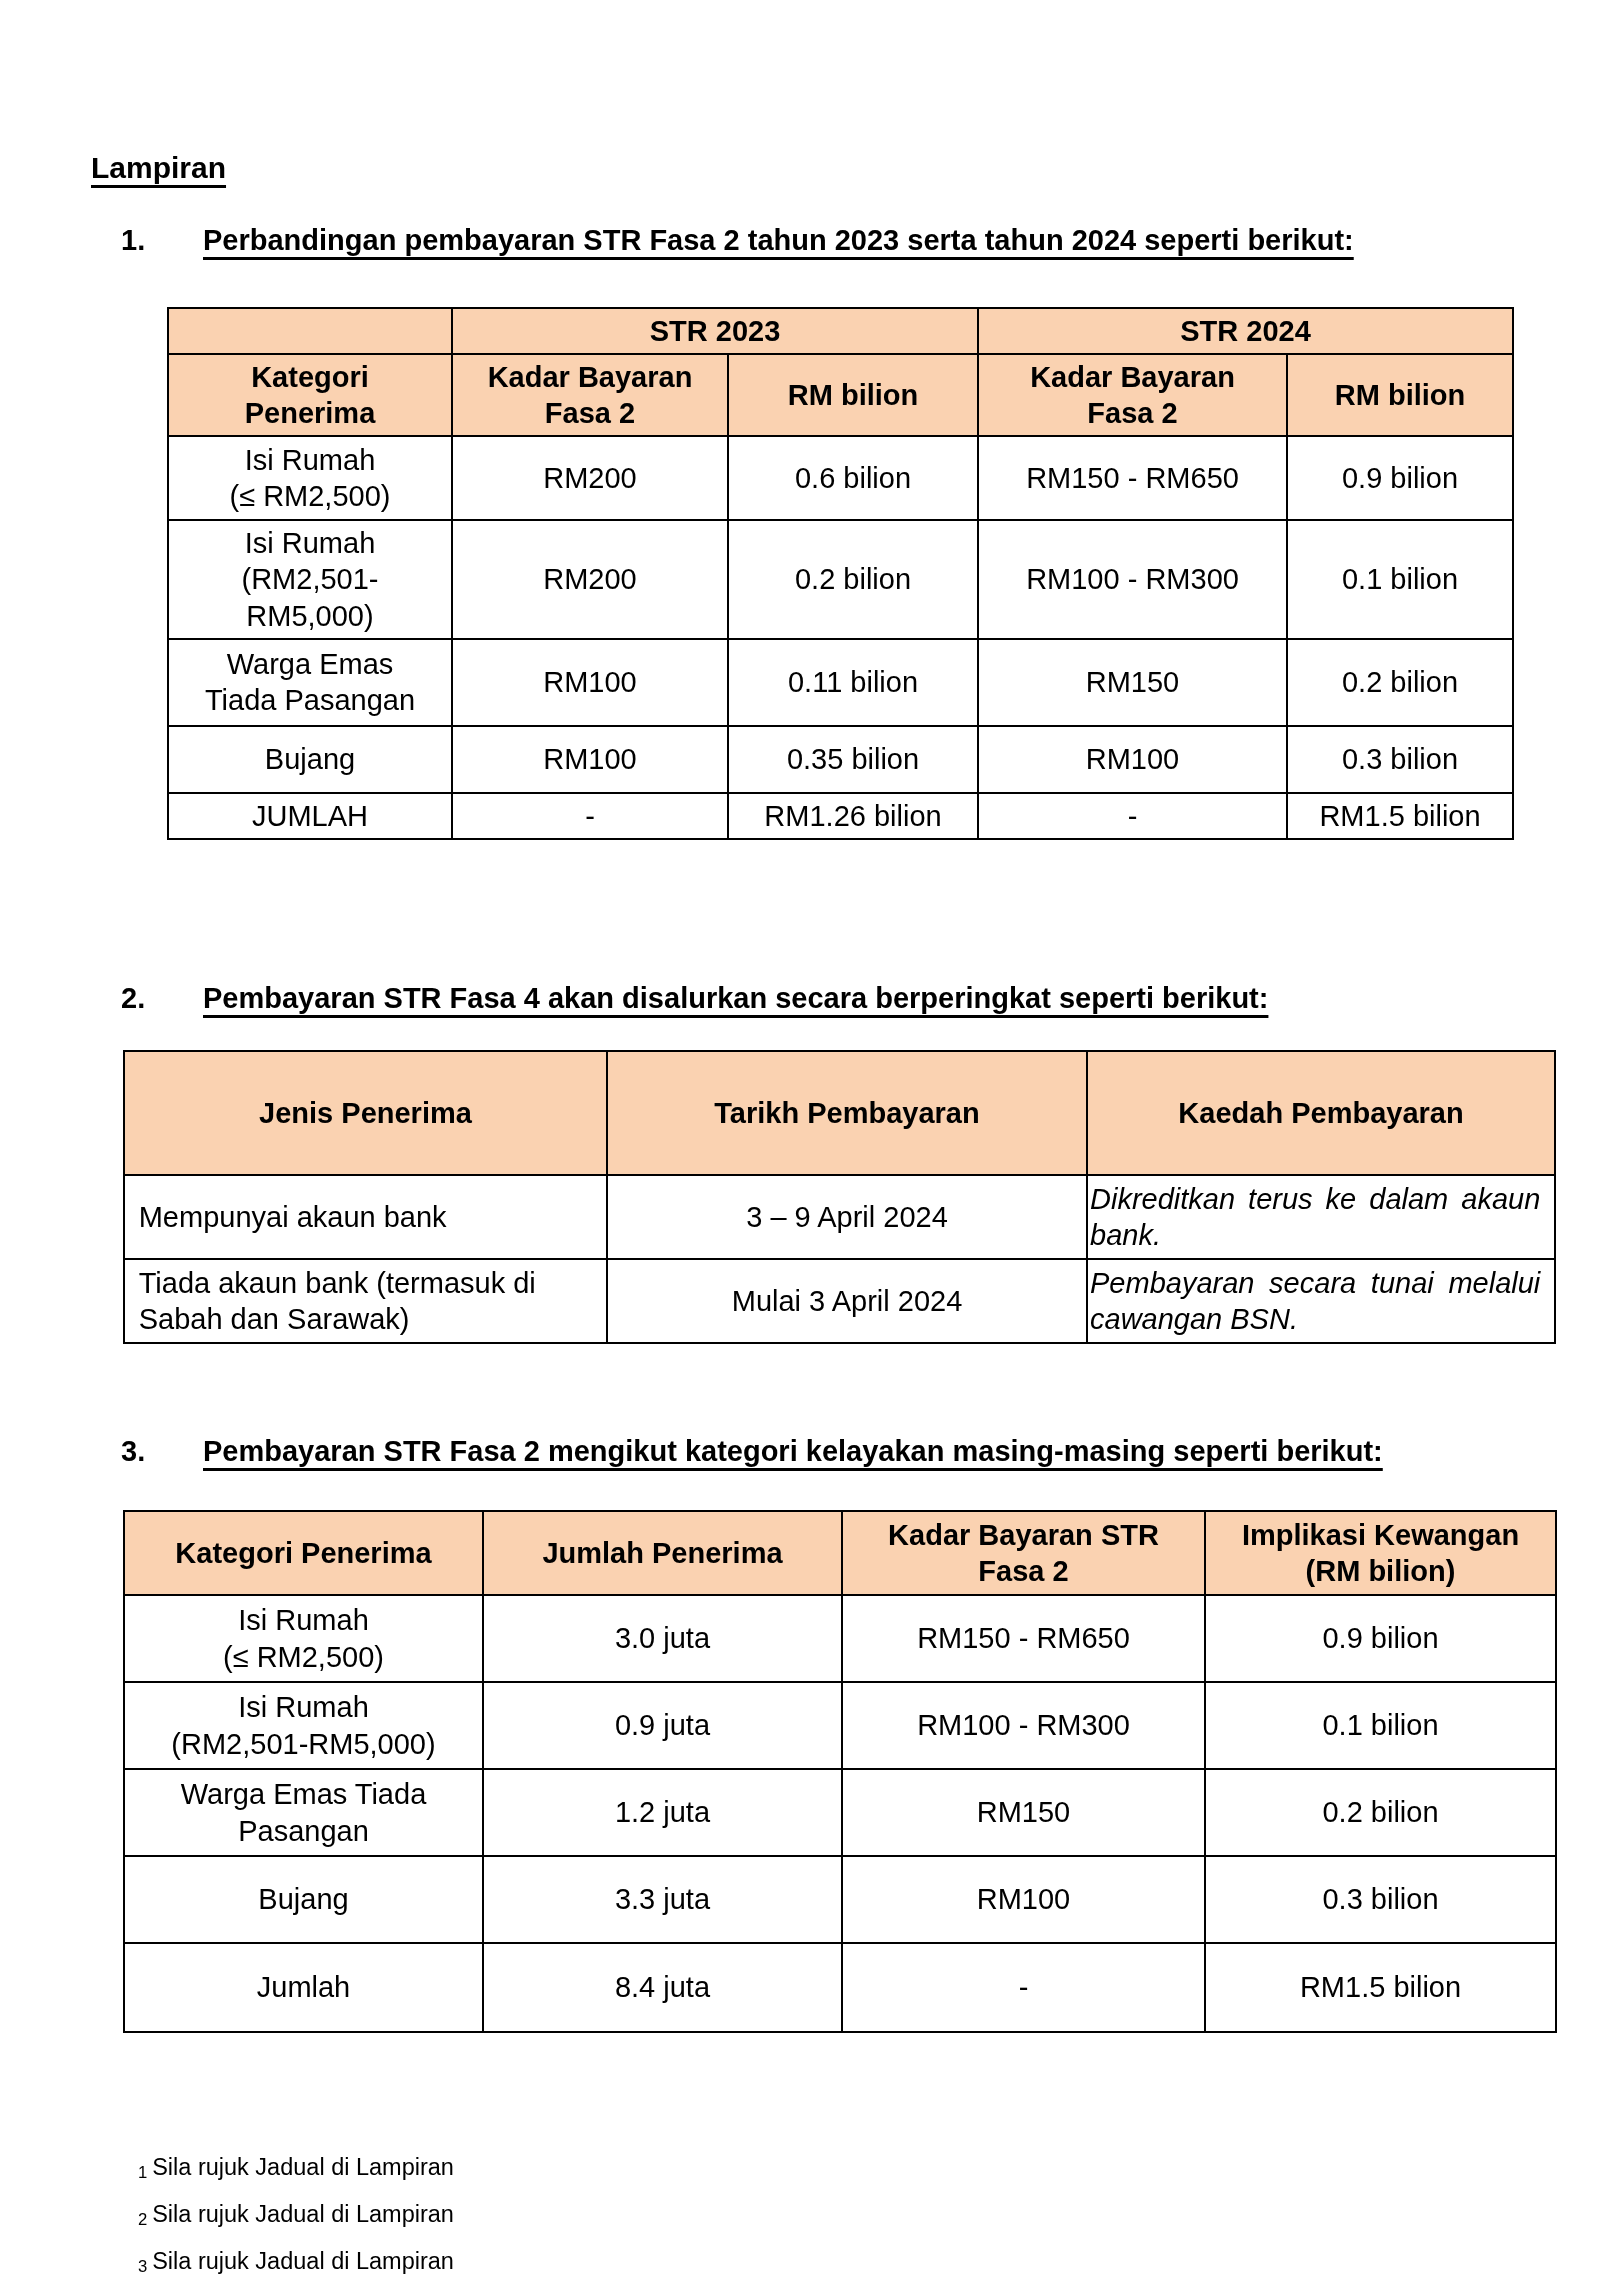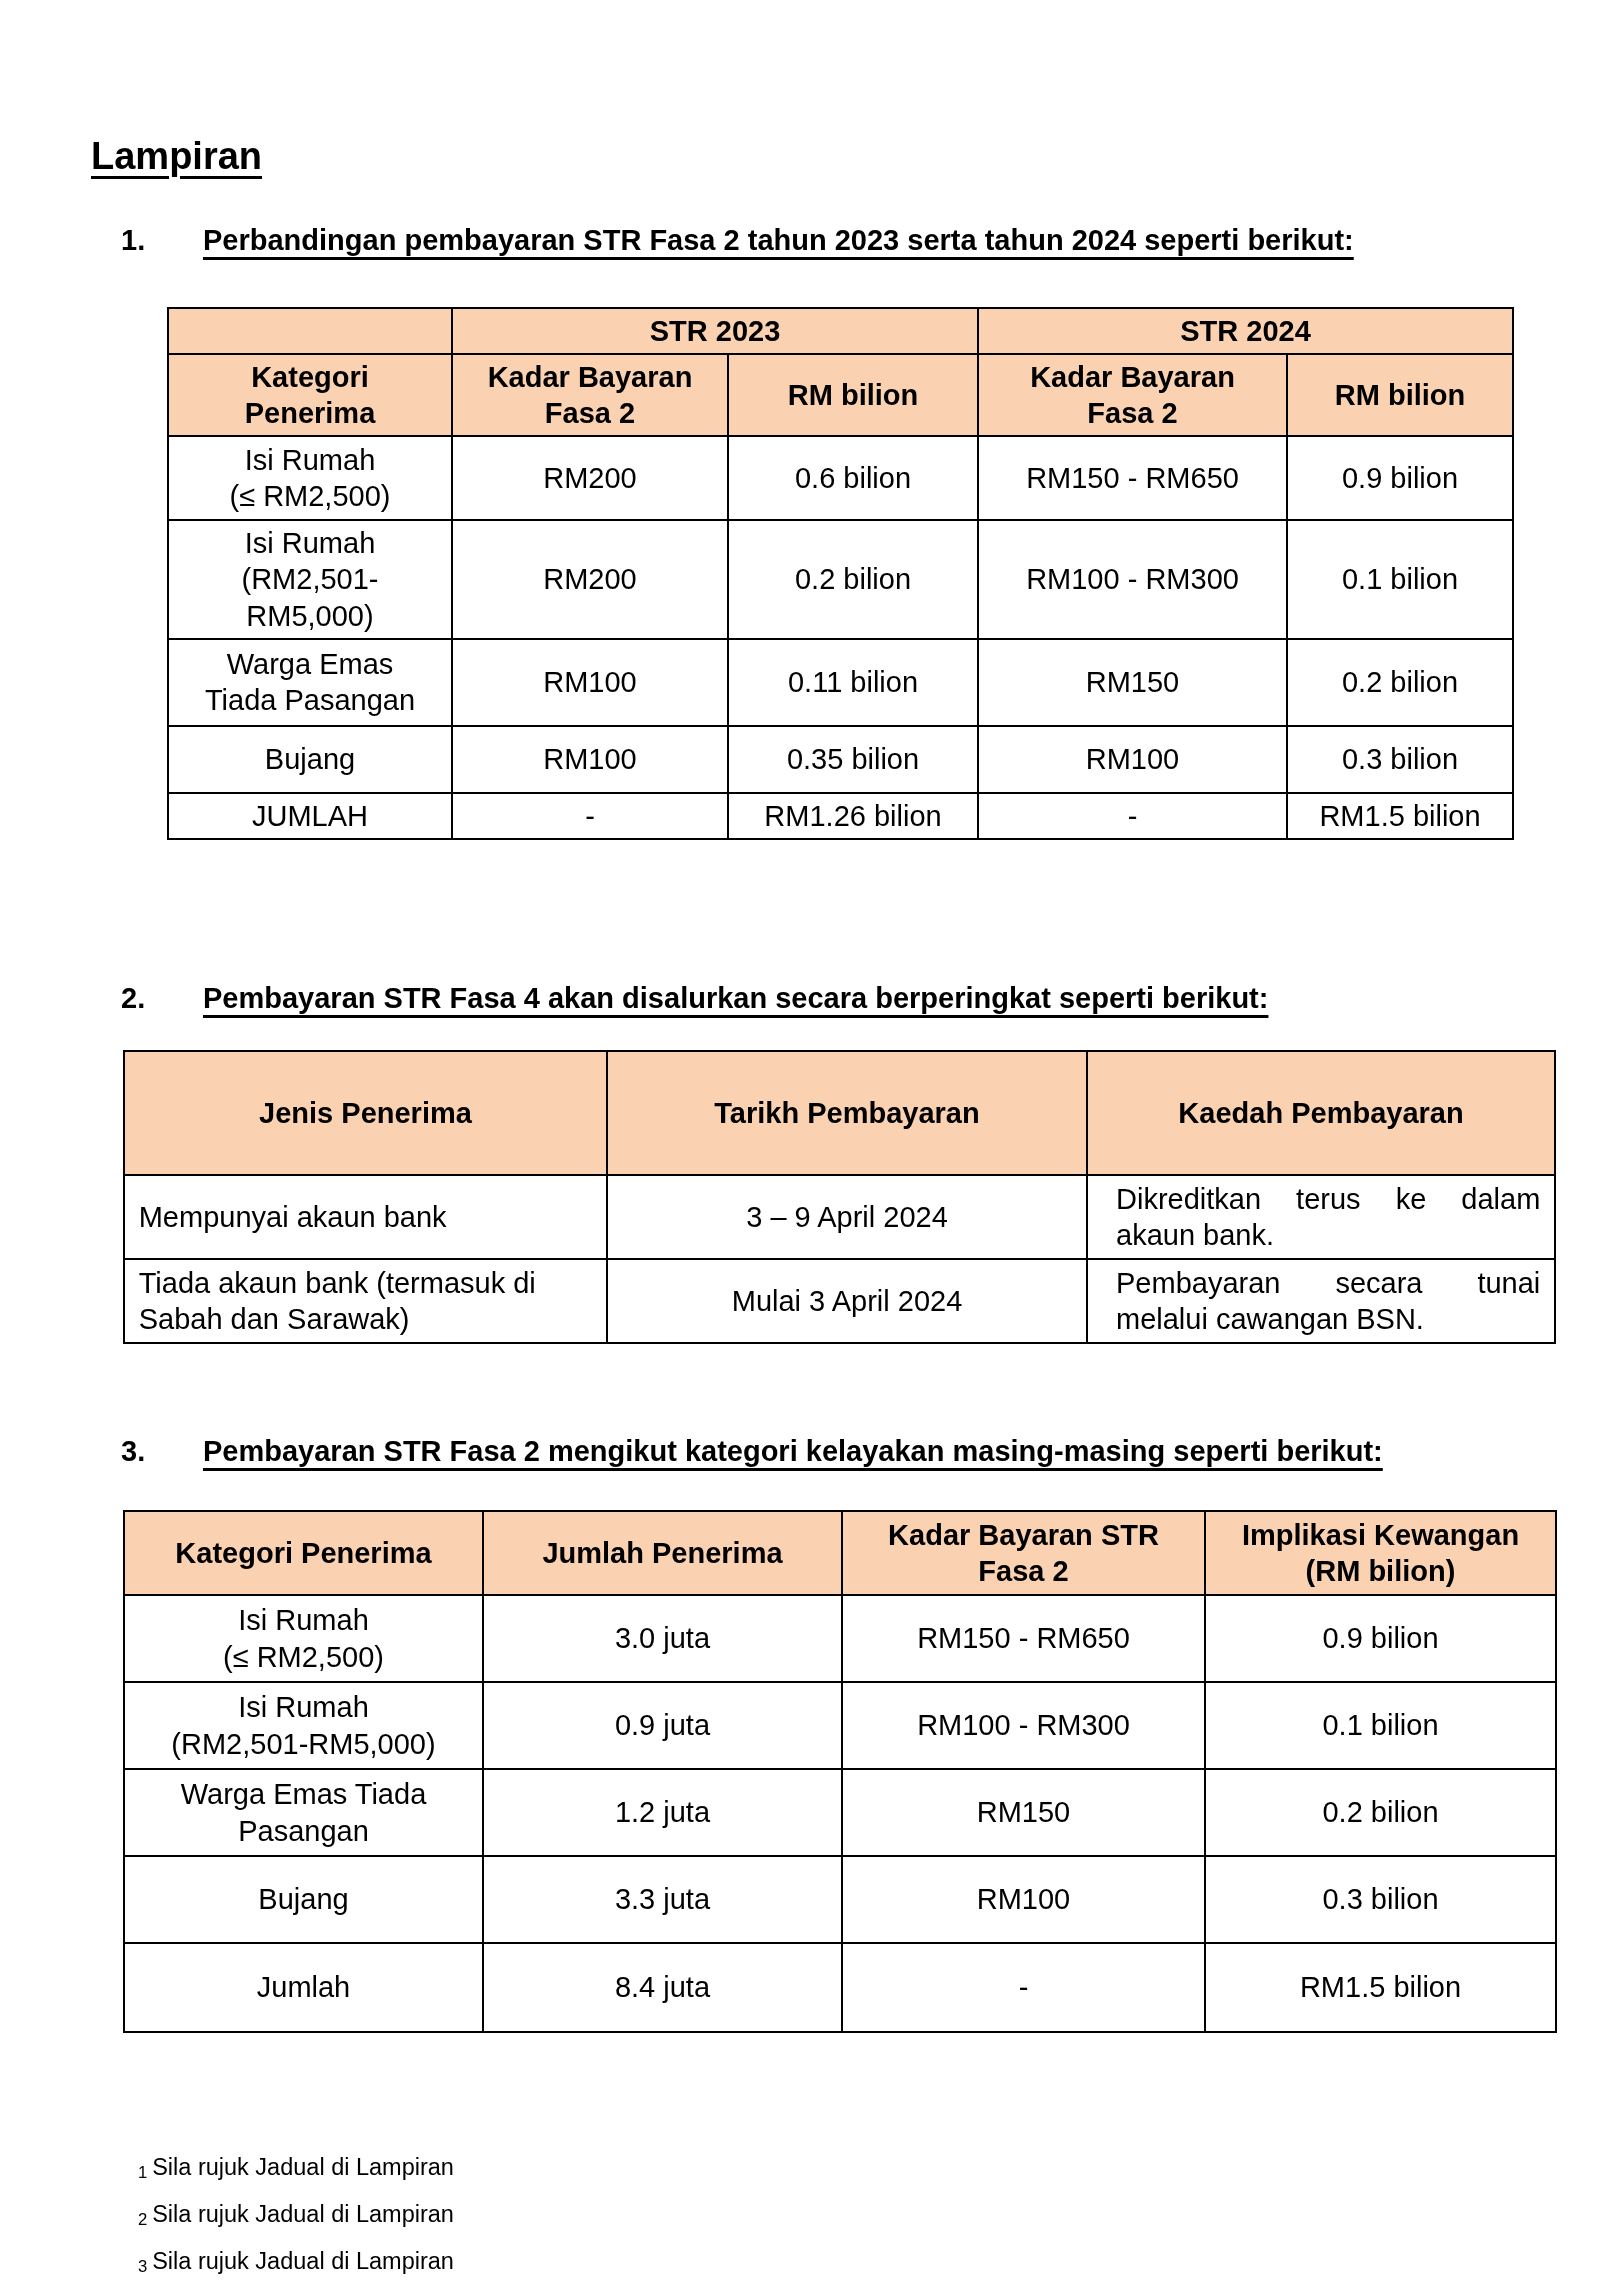--- a/index.html
+++ b/index.html
@@ -14,8 +14,8 @@
   .page { position: absolute; inset: 0; }
 
   .lampiran {
-    position: absolute; top: 135px; left: 91px;
-    font-size: 38px; font-weight: bold;
+    position: absolute; top: 151px; left: 91px;
+    font-size: 30px; font-weight: bold;
     text-decoration: underline;
     text-decoration-thickness: 2.9px;
     text-underline-offset: 6.9px;

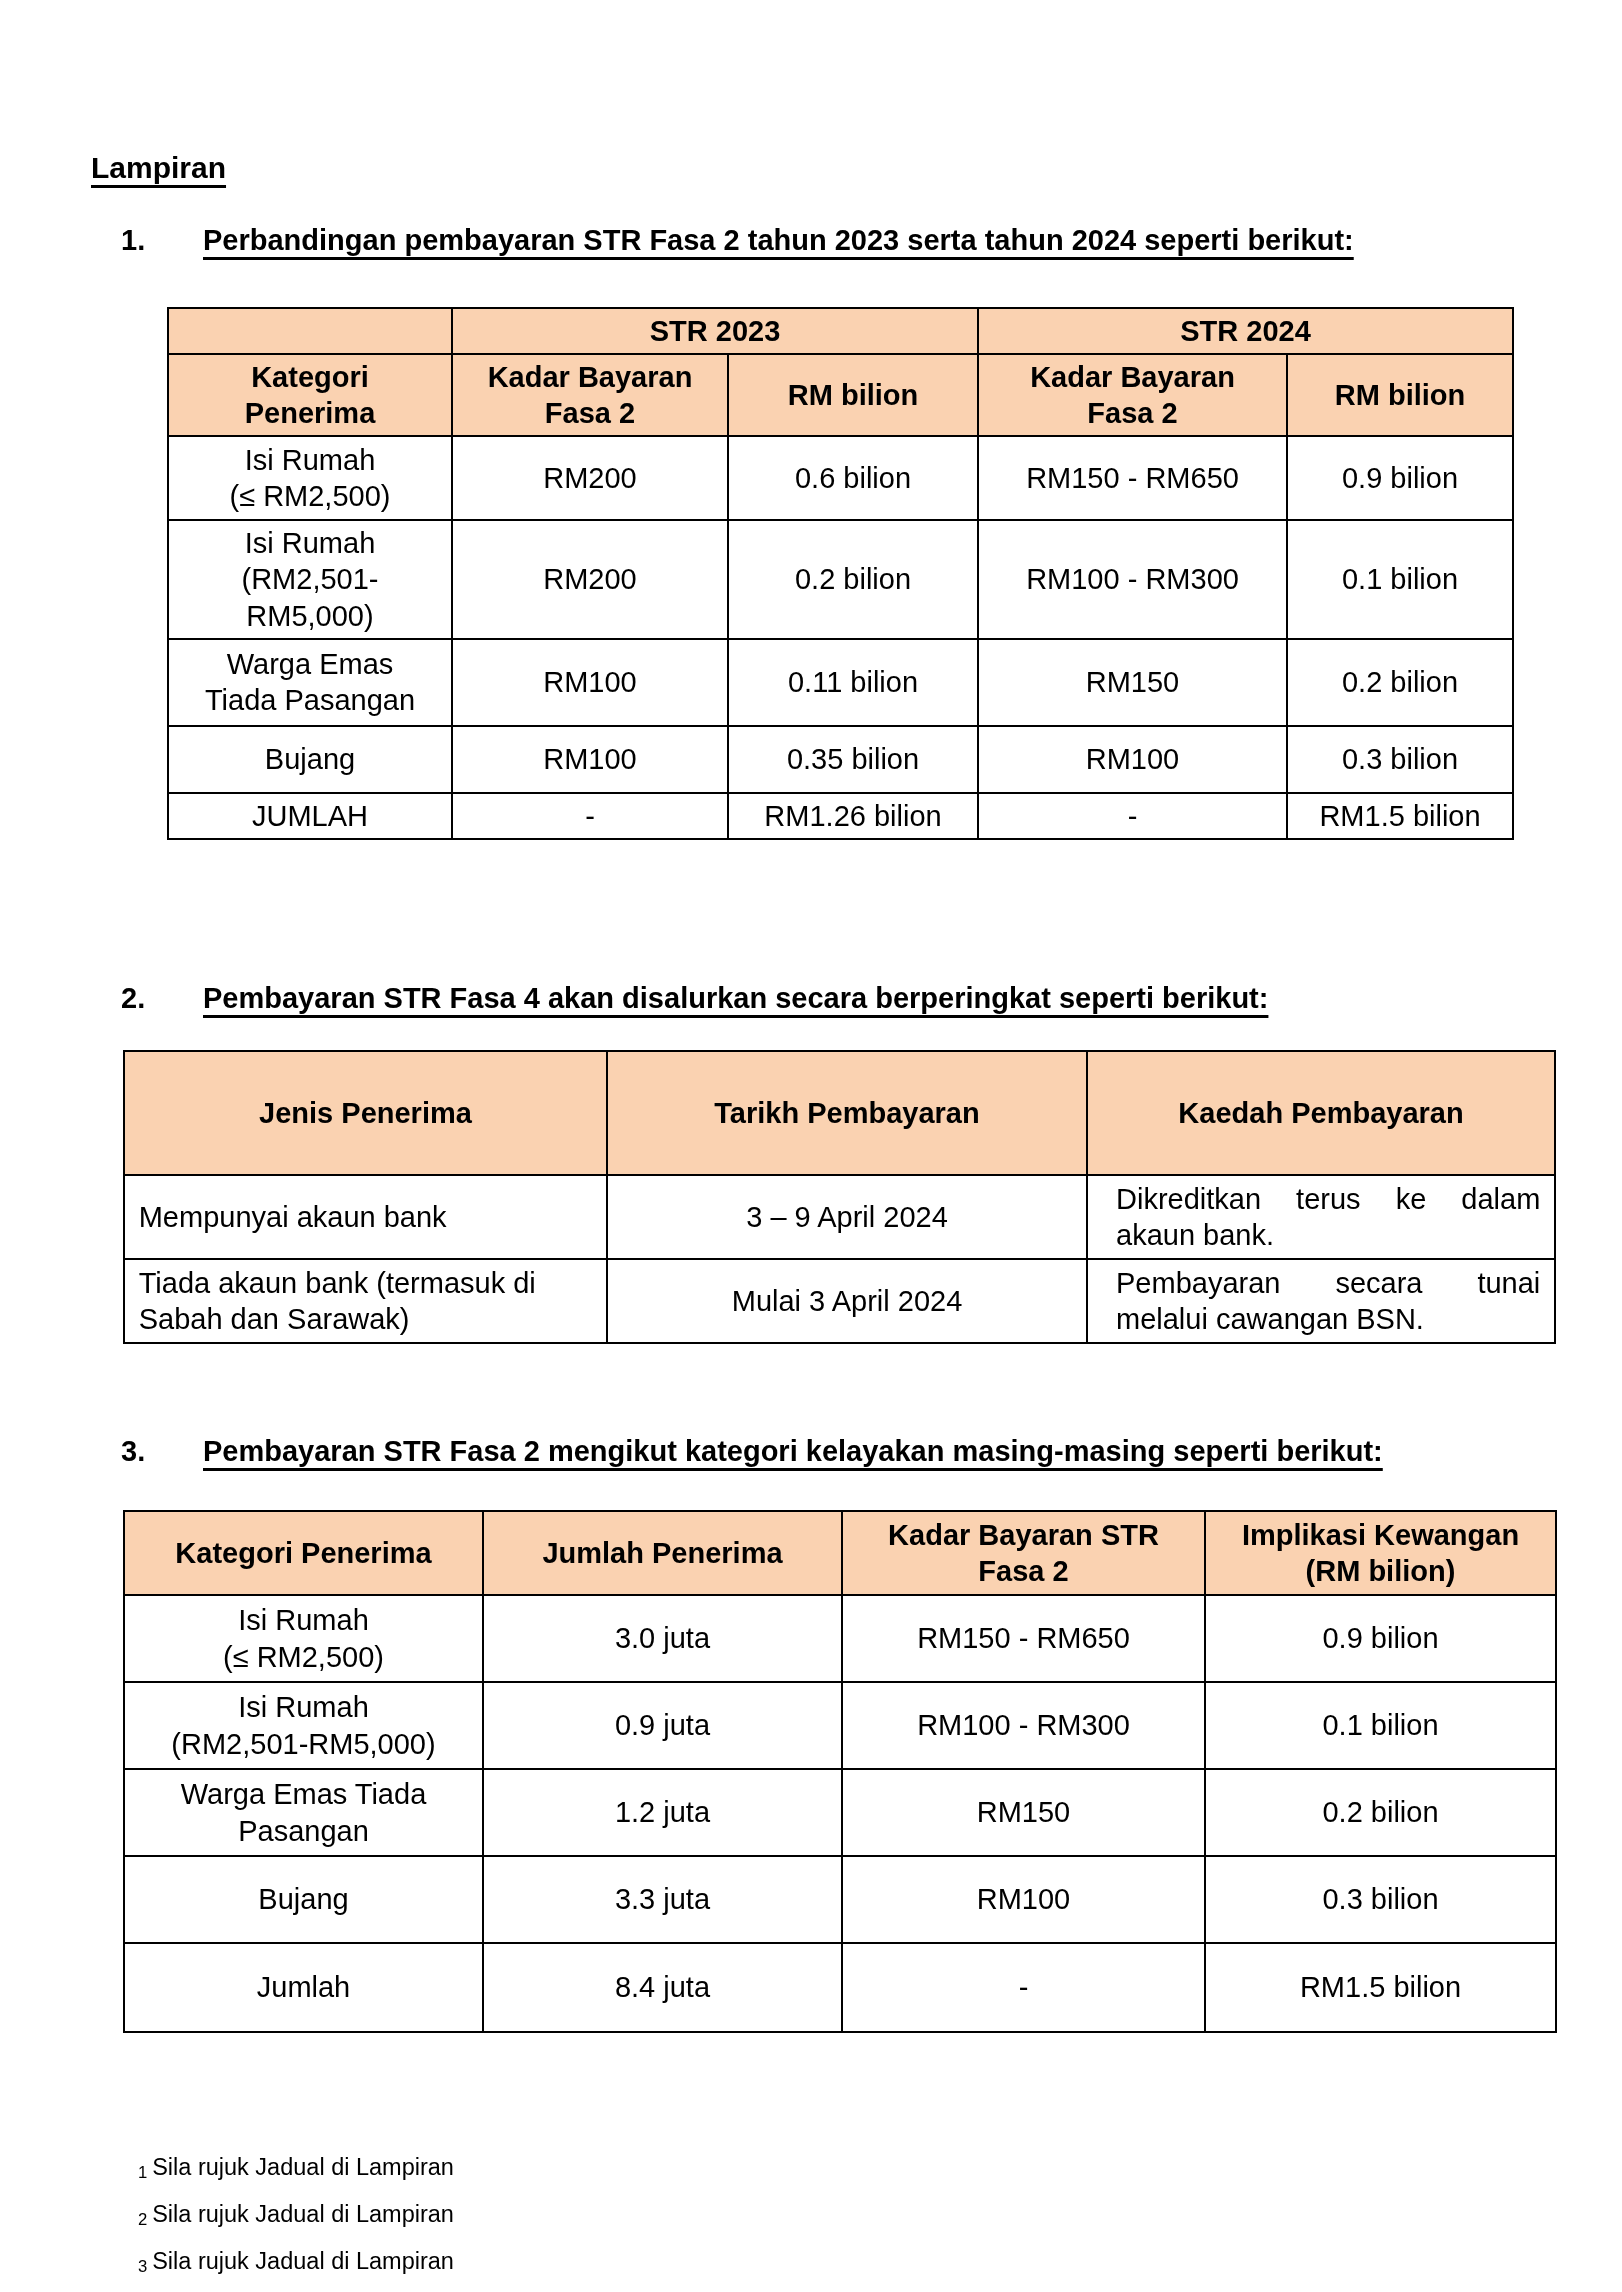--- a/index.html
+++ b/index.html
@@ -61,7 +61,7 @@
   .t3 { top: 1510px; left: 123px; width: 1431px; }
 
   .t2 td.cell-left  { text-align: left;  padding-left: 13.7px; padding-right: 21px; }
-  .t2 td.cell-just  { text-align: justify; padding-left: 28px; padding-right: 13.7px; white-space: normal; }
+  .t2 td.cell-just  { text-align: justify; padding-left: 2px; padding-right: 13.7px; white-space: normal; font-style: italic; }
 
   .footnotes {
     position: absolute; top: 2145px; left: 138px;

